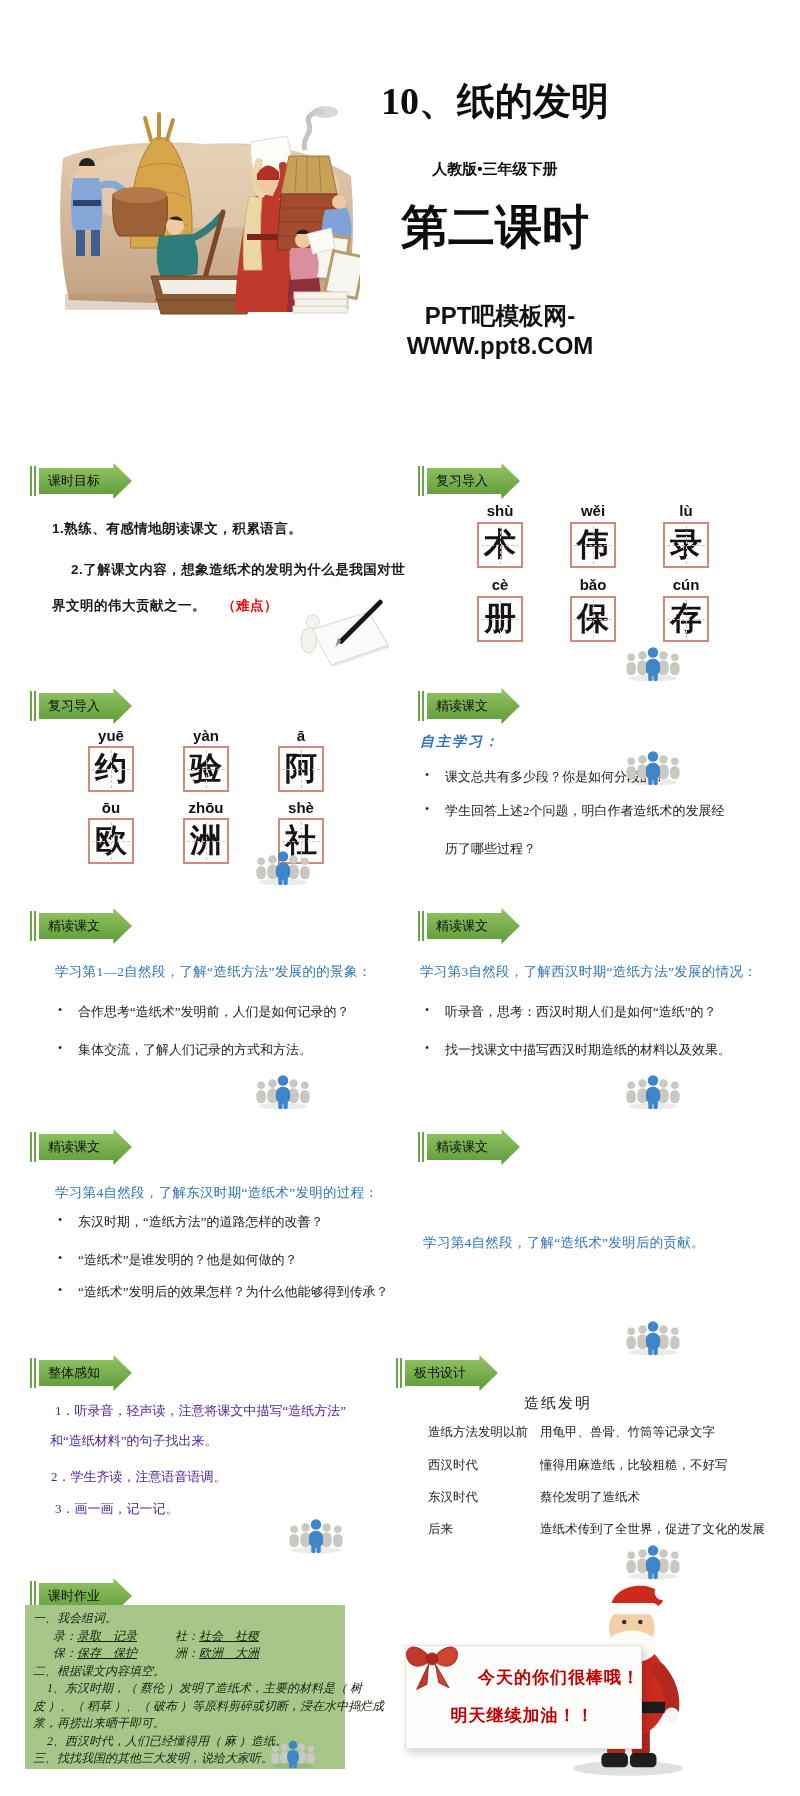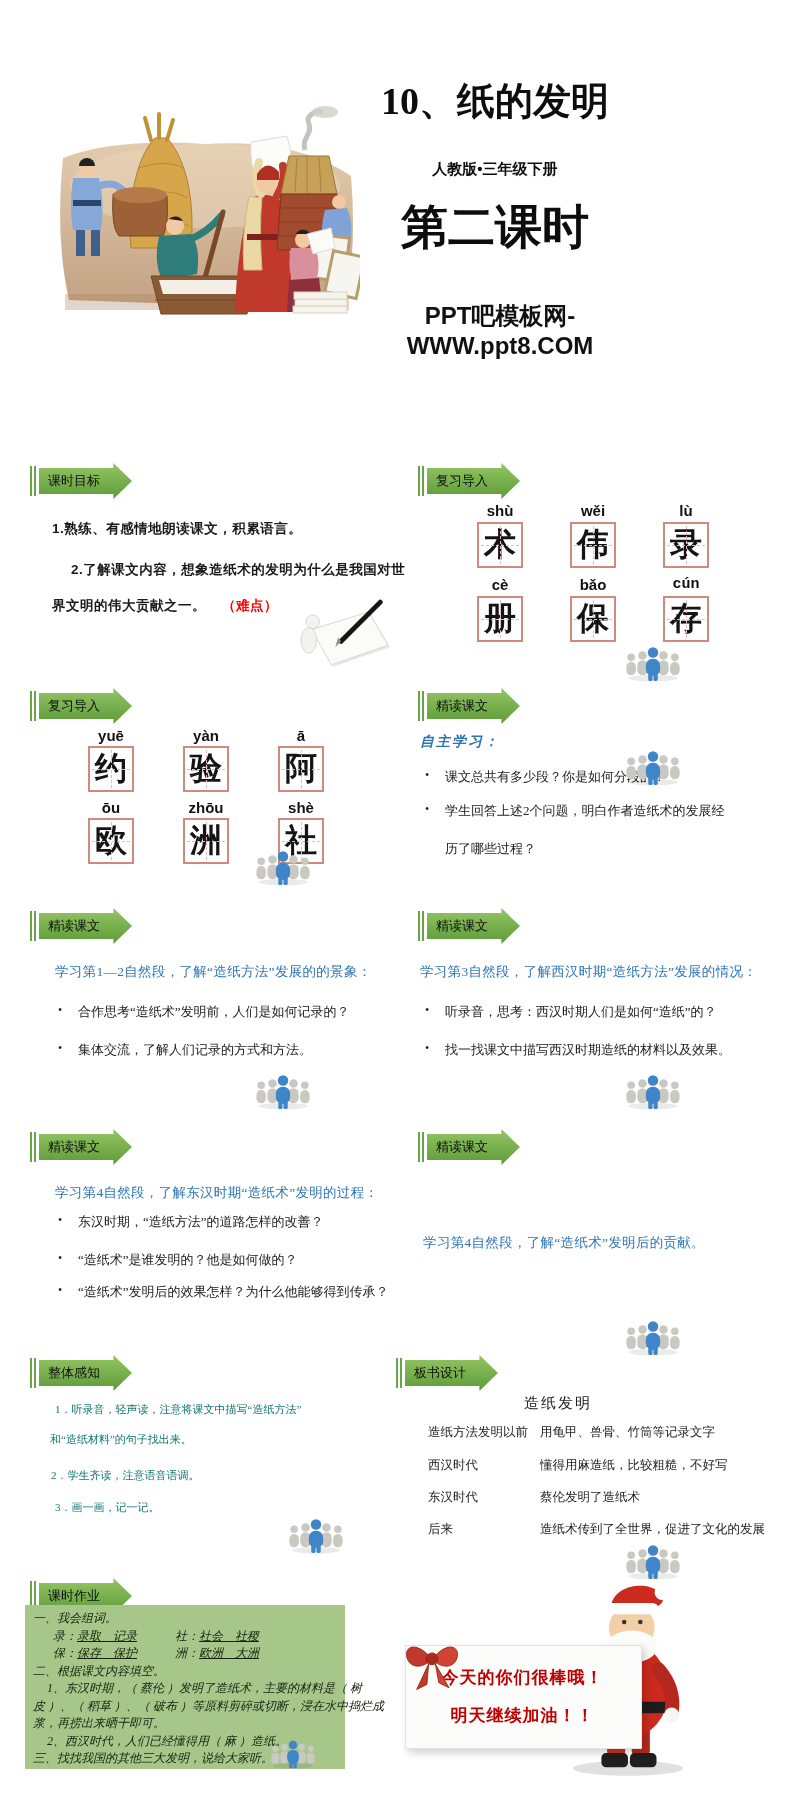--- a/index.html
+++ b/index.html
@@ -237,7 +237,7 @@
   <div class="hz" style="left:663px;top:522px;">录</div>
   <div class="py" style="left:477px;top:576px;">cè</div>
   <div class="py" style="left:570px;top:576px;">bǎo</div>
-  <div class="py" style="left:663px;top:576px;font-family:Liberation Mono, monospace;">cún</div>
+  <div class="py" style="left:663px;top:576px;">cún</div>
   <div class="hz" style="left:477px;top:596px;">册</div>
   <div class="hz" style="left:570px;top:596px;">保</div>
   <div class="hz" style="left:663px;top:596px;">存</div>

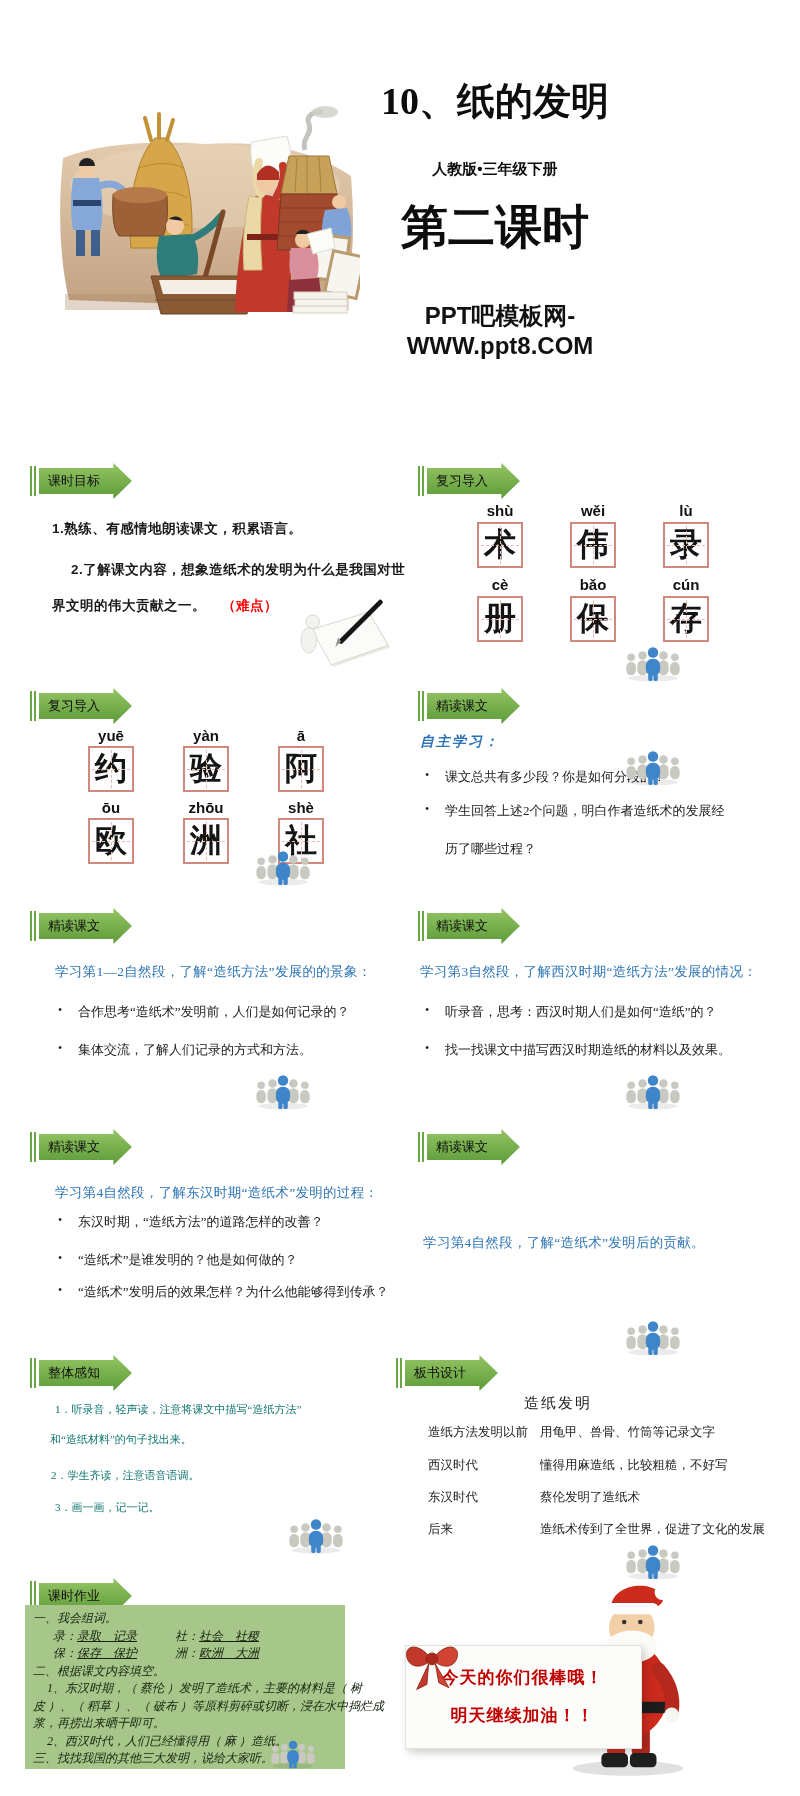--- a/index.html
+++ b/index.html
@@ -39,7 +39,7 @@
   .blue-lead{font-family:"Liberation Serif",serif;color:#2e74b5;font-weight:700;font-size:14px;letter-spacing:2px;}
   .bullet{position:absolute;font-family:"Liberation Serif",serif;font-size:13px;color:#222;}
   .bullet .dot{position:absolute;left:-20px;top:0;font-size:12px;}
-  .body-line{font-family:"Liberation Serif",serif;font-size:11px;color:#0f766e;}
+  .body-line{font-family:"Liberation Serif",serif;font-size:13px;color:#4c1d95;}
   .board-term,.board-desc{font-family:"Liberation Serif",serif;font-size:12.5px;color:#222;white-space:nowrap;}
   .board-title{font-family:"Liberation Serif",serif;font-size:15px;color:#222;letter-spacing:2px;}
   

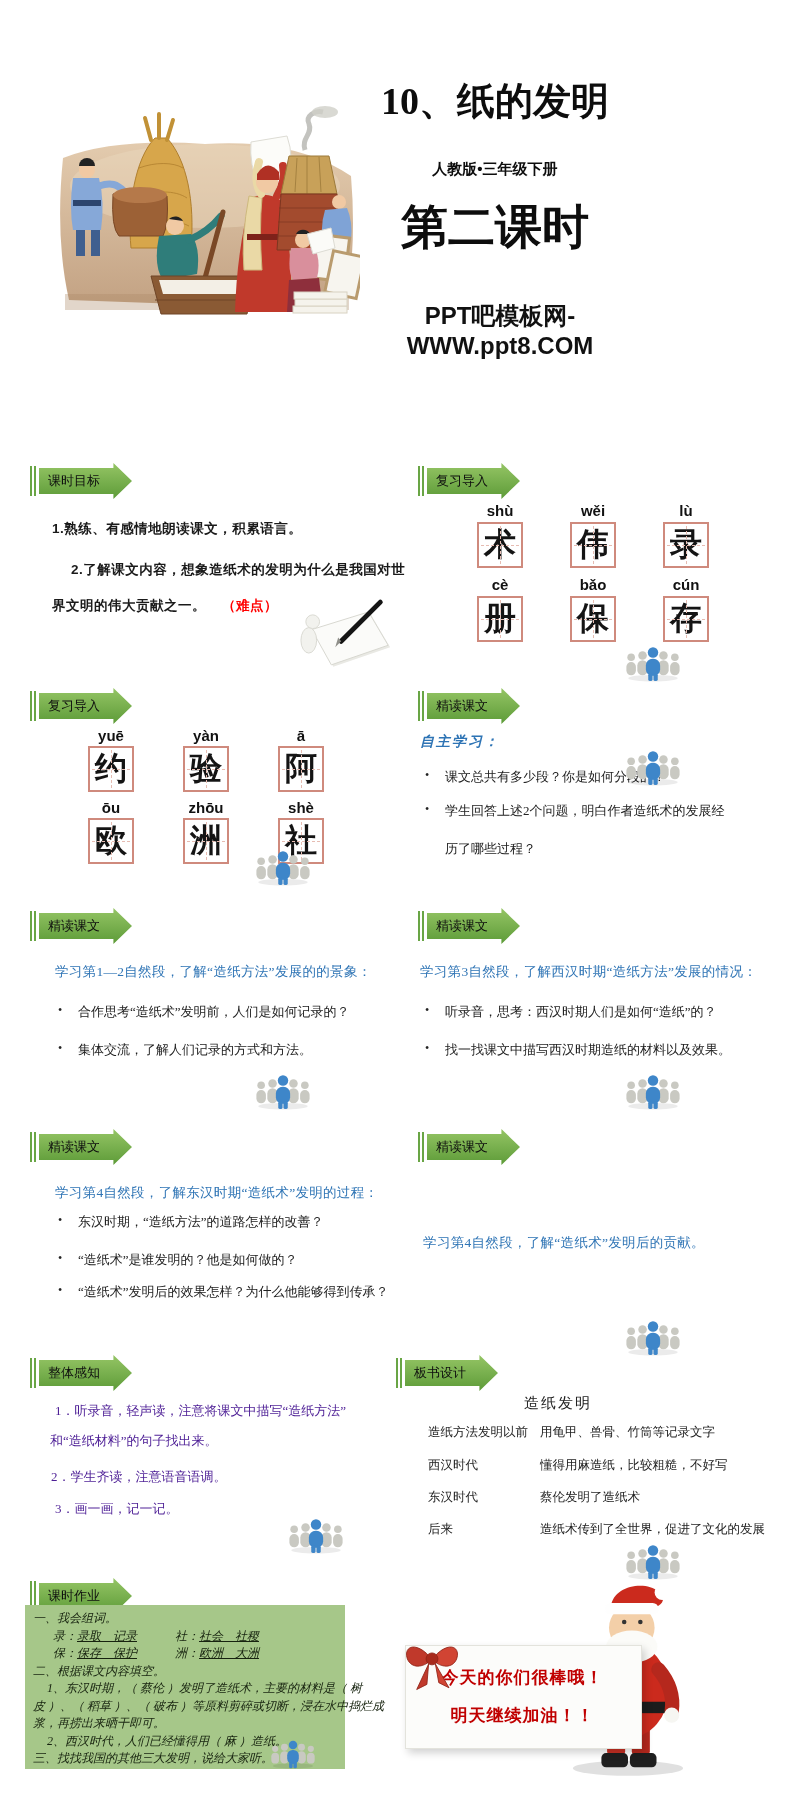--- a/index.html
+++ b/index.html
@@ -420,7 +420,7 @@
       <use href="#santa"></use>
     </svg>
   <div class="abs sign"></div>
-  <div class="sign-line" style="left:405px;top:1666px;">今天的你们很棒哦！</div>
+  <div class="sign-line" style="left:405px;top:1666px;text-align:right;">今天的你们很棒哦！</div>
   <div class="sign-line" style="left:405px;top:1704px;">明天继续加油！！</div>
   <svg class="abs" style="left:398px;top:1630px;" width="68" height="68">
       <use href="#bow"></use>

